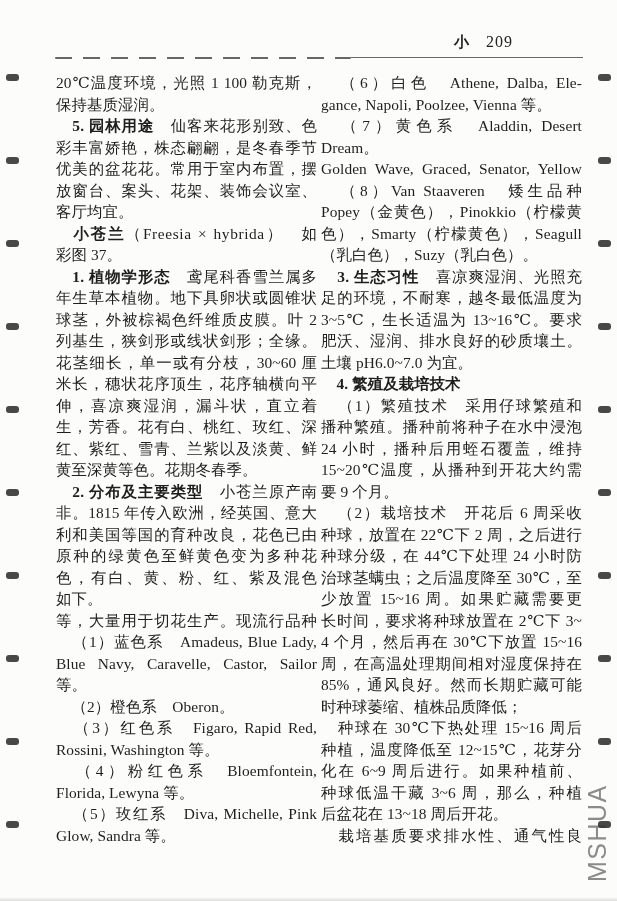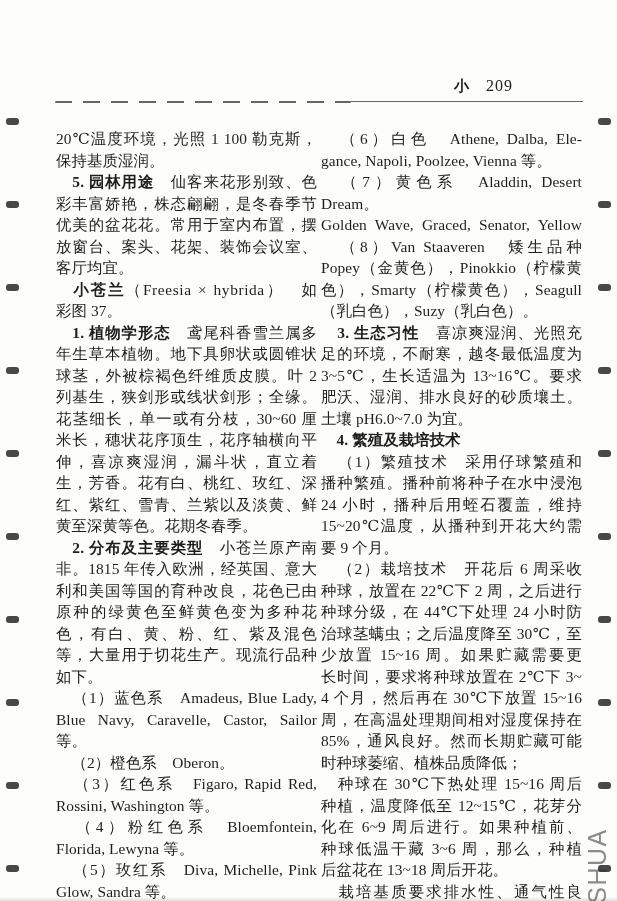--- a/index.html
+++ b/index.html
@@ -9,7 +9,7 @@
     font-family:"Liberation Serif","DejaVu Serif",serif;
     color:#1e1e1e;
   }
-  .scan-page{position:absolute;inset:0;margin-top:44px;}
+  .scan-page{position:absolute;inset:0;}
   
   .page-header{
     position:absolute;top:33px;right:104px;

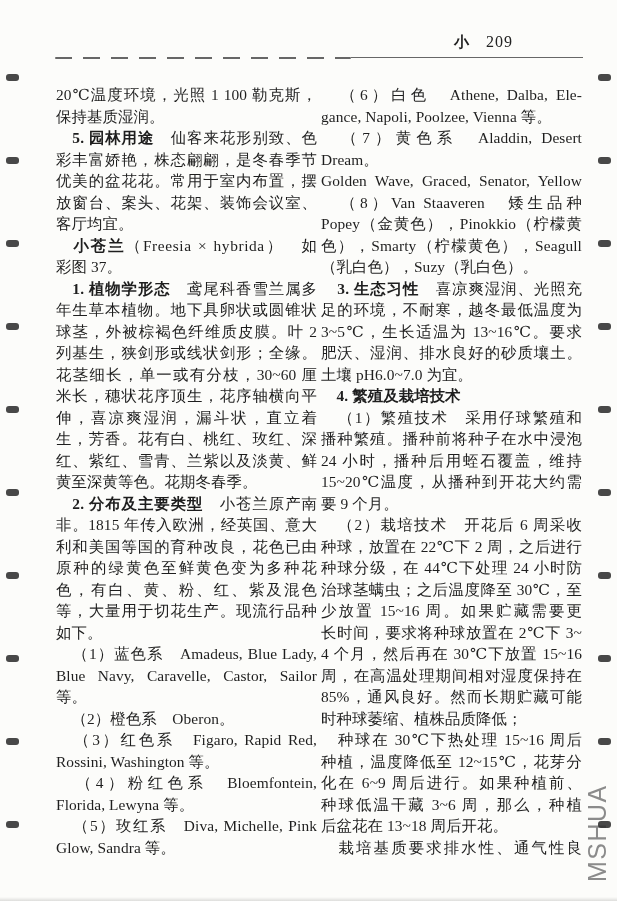--- a/index.html
+++ b/index.html
@@ -29,7 +29,7 @@
   .rule-solid{flex:1;height:0;border-top:1.6px solid #4c4c4c;opacity:.85;}
   
   .col{
-    position:absolute;top:84px;width:261px;
+    position:absolute;top:72px;width:261px;
   }
   .col-left{left:56px;}
   .col-right{left:321px;}

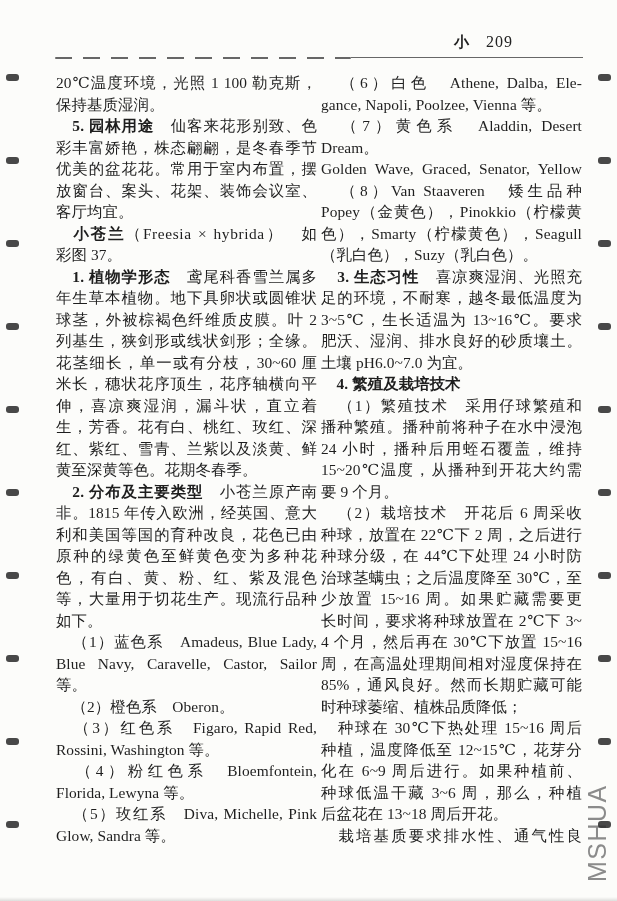--- a/index.html
+++ b/index.html
@@ -101,8 +101,8 @@
       <div class="line"><span>利和美国等国的育种改良，花色已由</span></div>
       <div class="line"><span>原种的绿黄色至鲜黄色变为多种花</span></div>
       <div class="line"><span>色，有白、黄、粉、红、紫及混色</span></div>
+      <div class="line short"><span>如下。</span></div>
       <div class="line"><span>等，大量用于切花生产。现流行品种</span></div>
-      <div class="line short"><span>如下。</span></div>
       <div class="line"><span>　（1）蓝色系　Amadeus, Blue Lady,</span></div>
       <div class="line"><span>Blue Navy, Caravelle, Castor, Sailor</span></div>
       <div class="line short"><span>等。</span></div>

